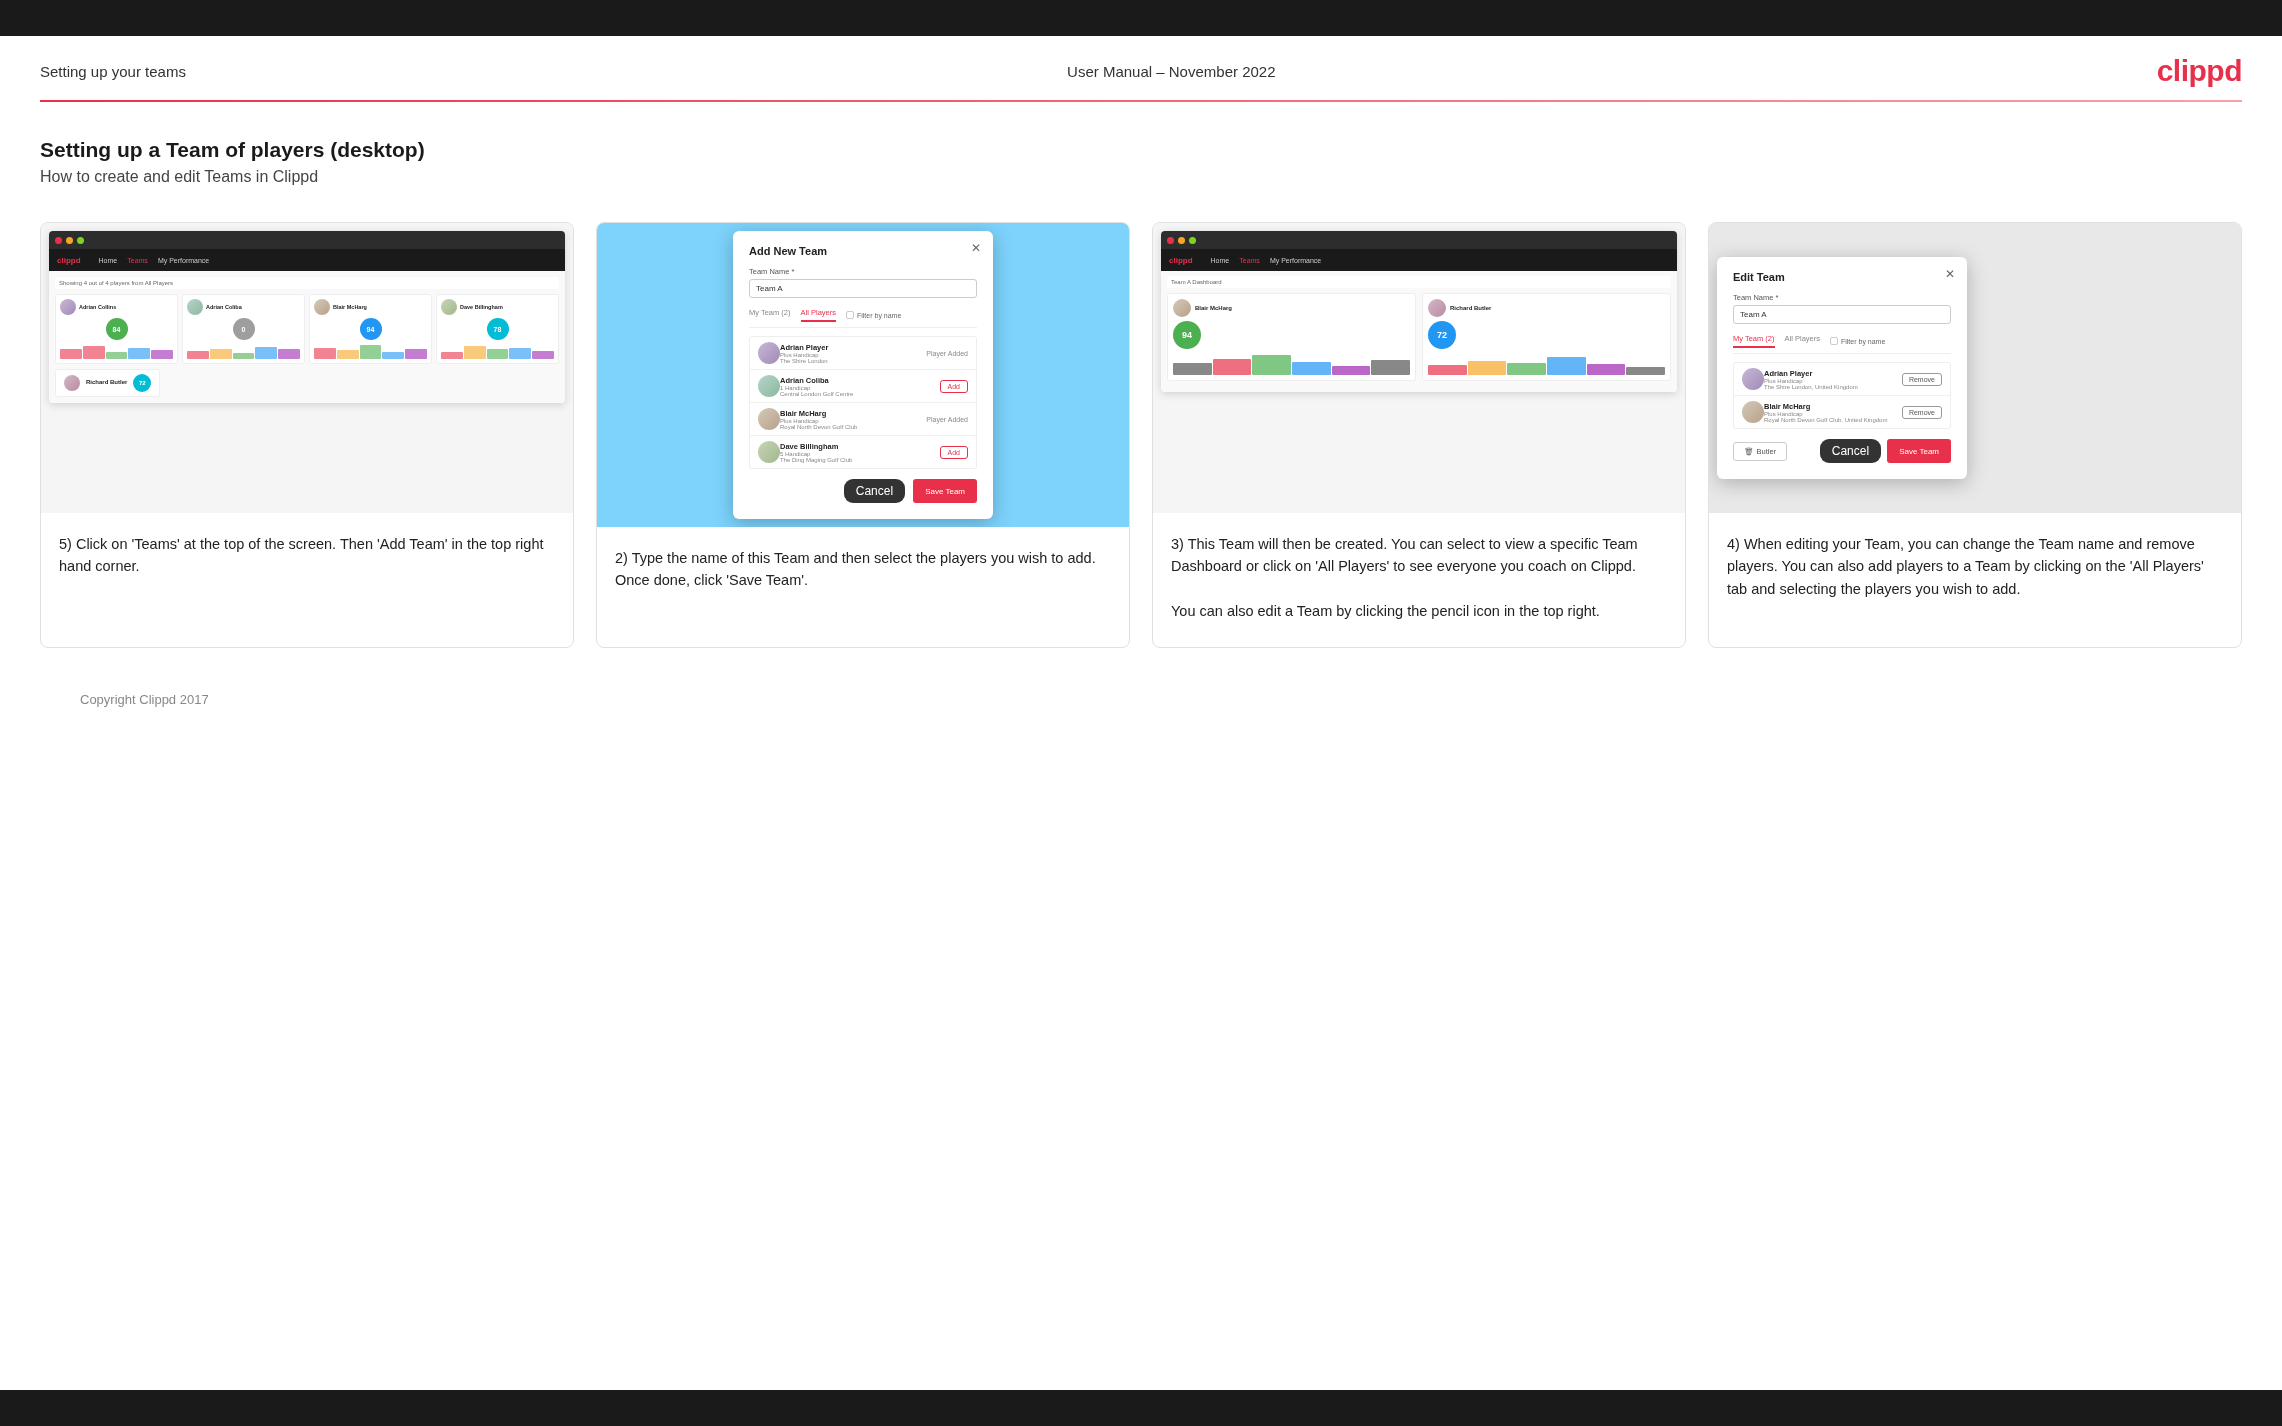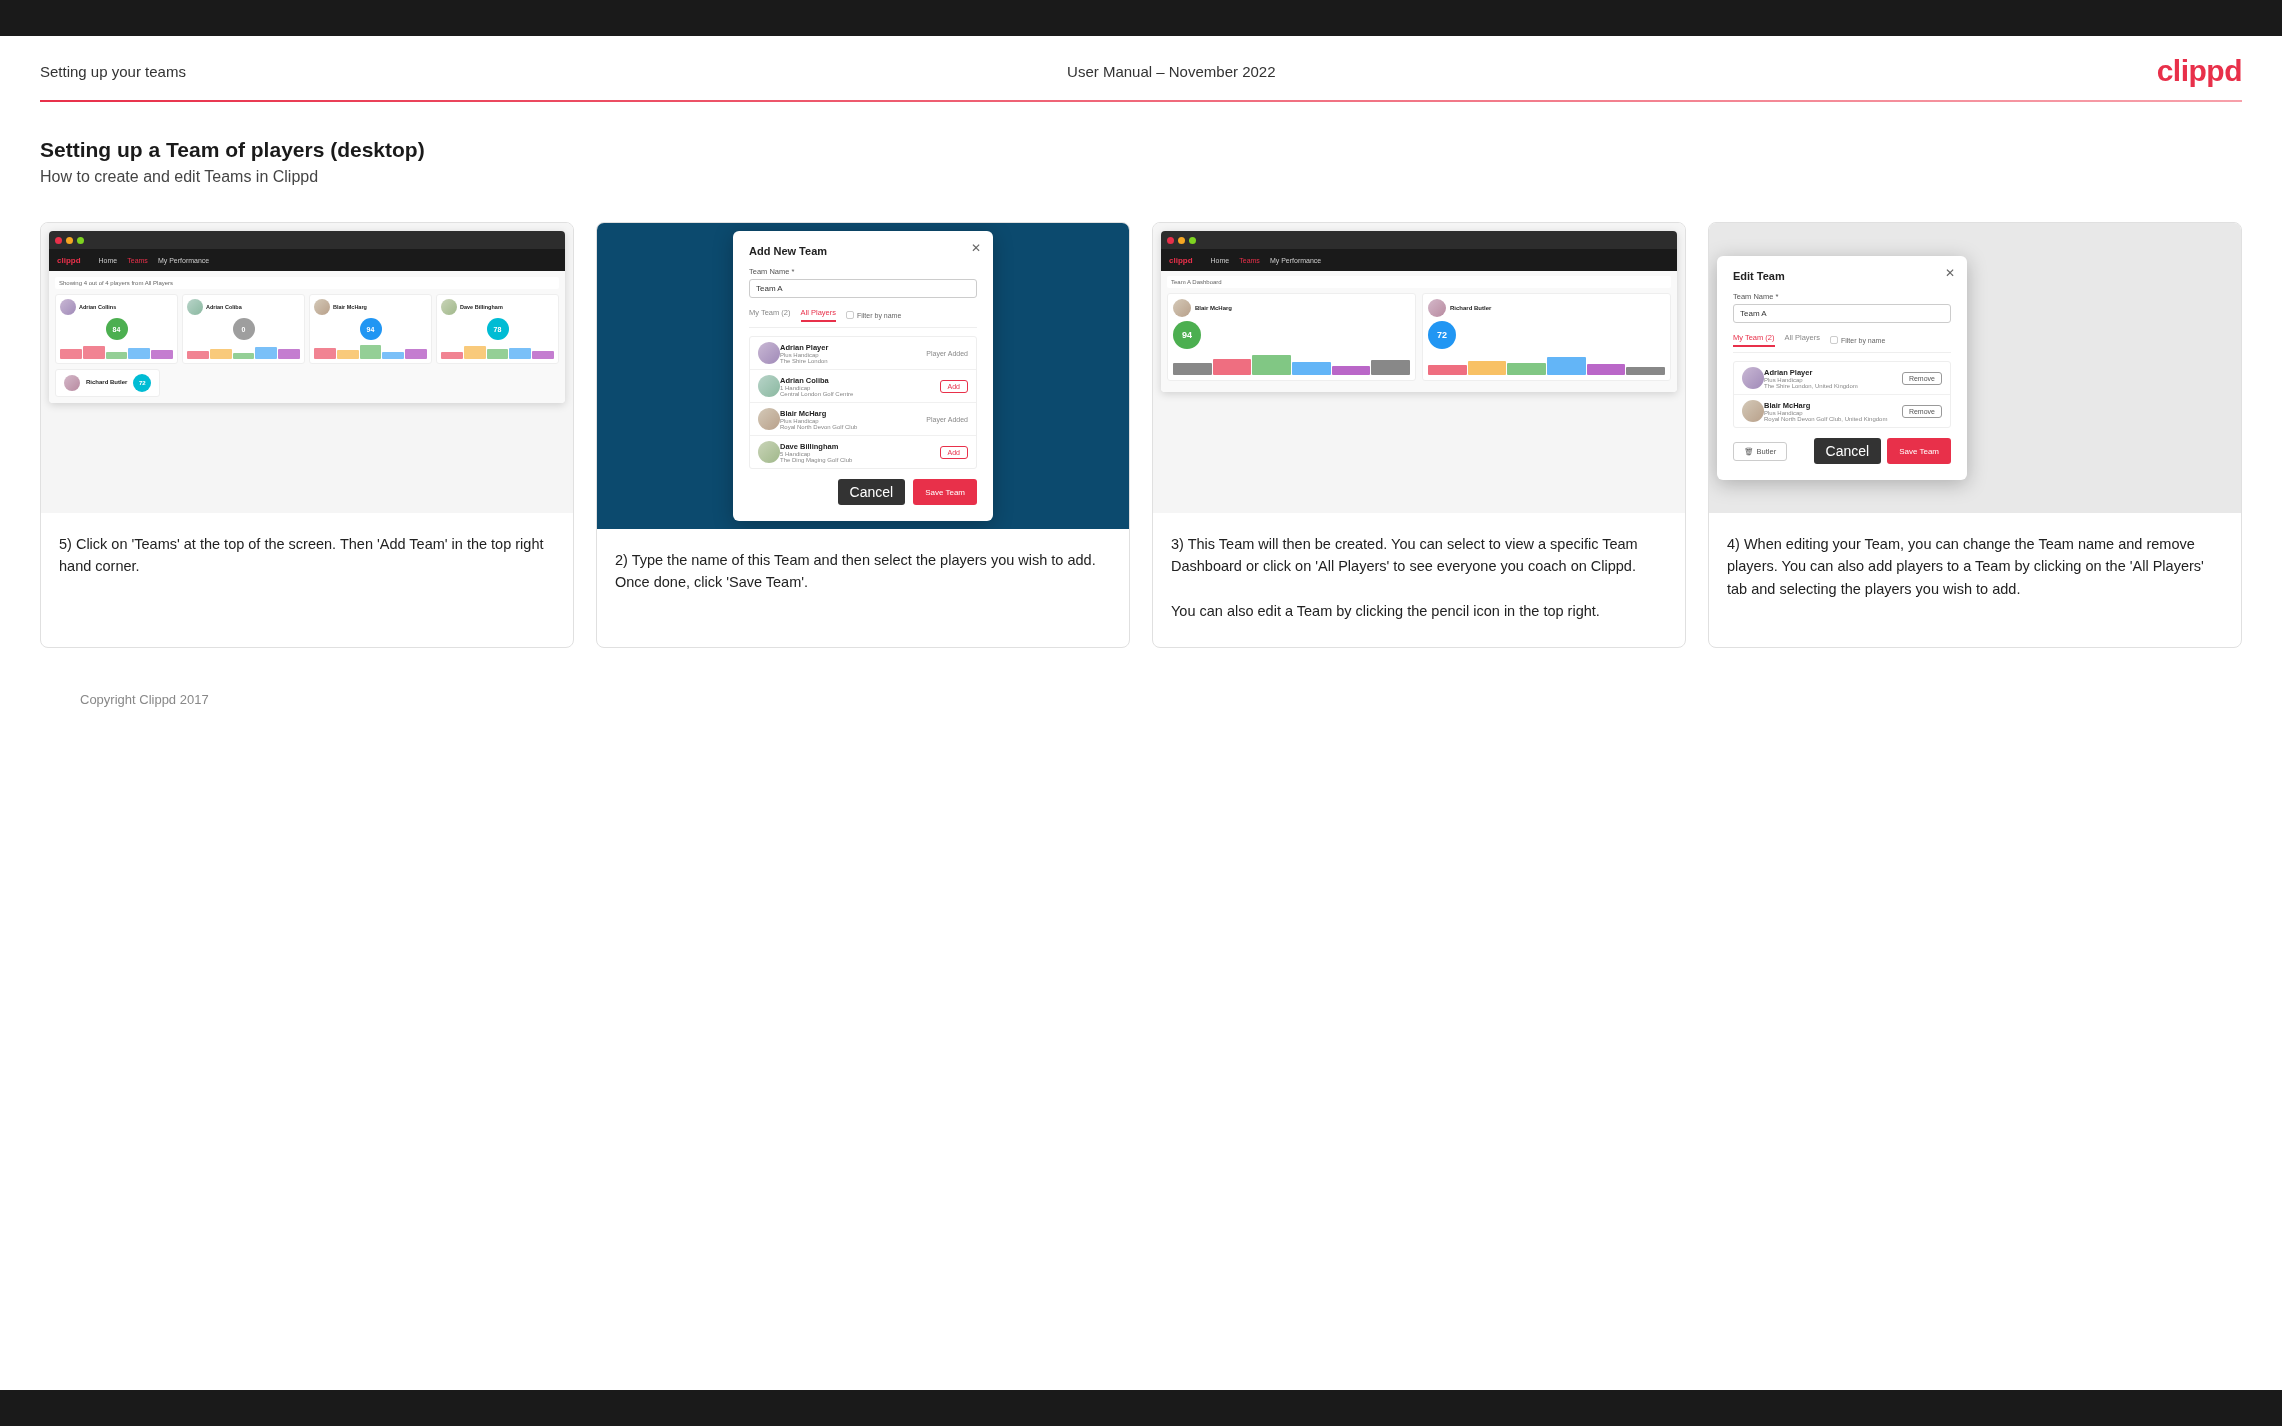--- a/index.html
+++ b/index.html
@@ -538,7 +538,7 @@
     </div>
 
     <div class="card">
-      <div class="card-screenshot" style="background:#0c4a6e;align-items:center;justify-content:center;">
+      <div class="card-screenshot" style="background:#7dd3fc;align-items:center;justify-content:center;">
         <div class="mock-dialog" style="max-width:260px;">
           <div class="mock-dialog-title">Add New Team</div>
           <span class="mock-dialog-close">✕</span>

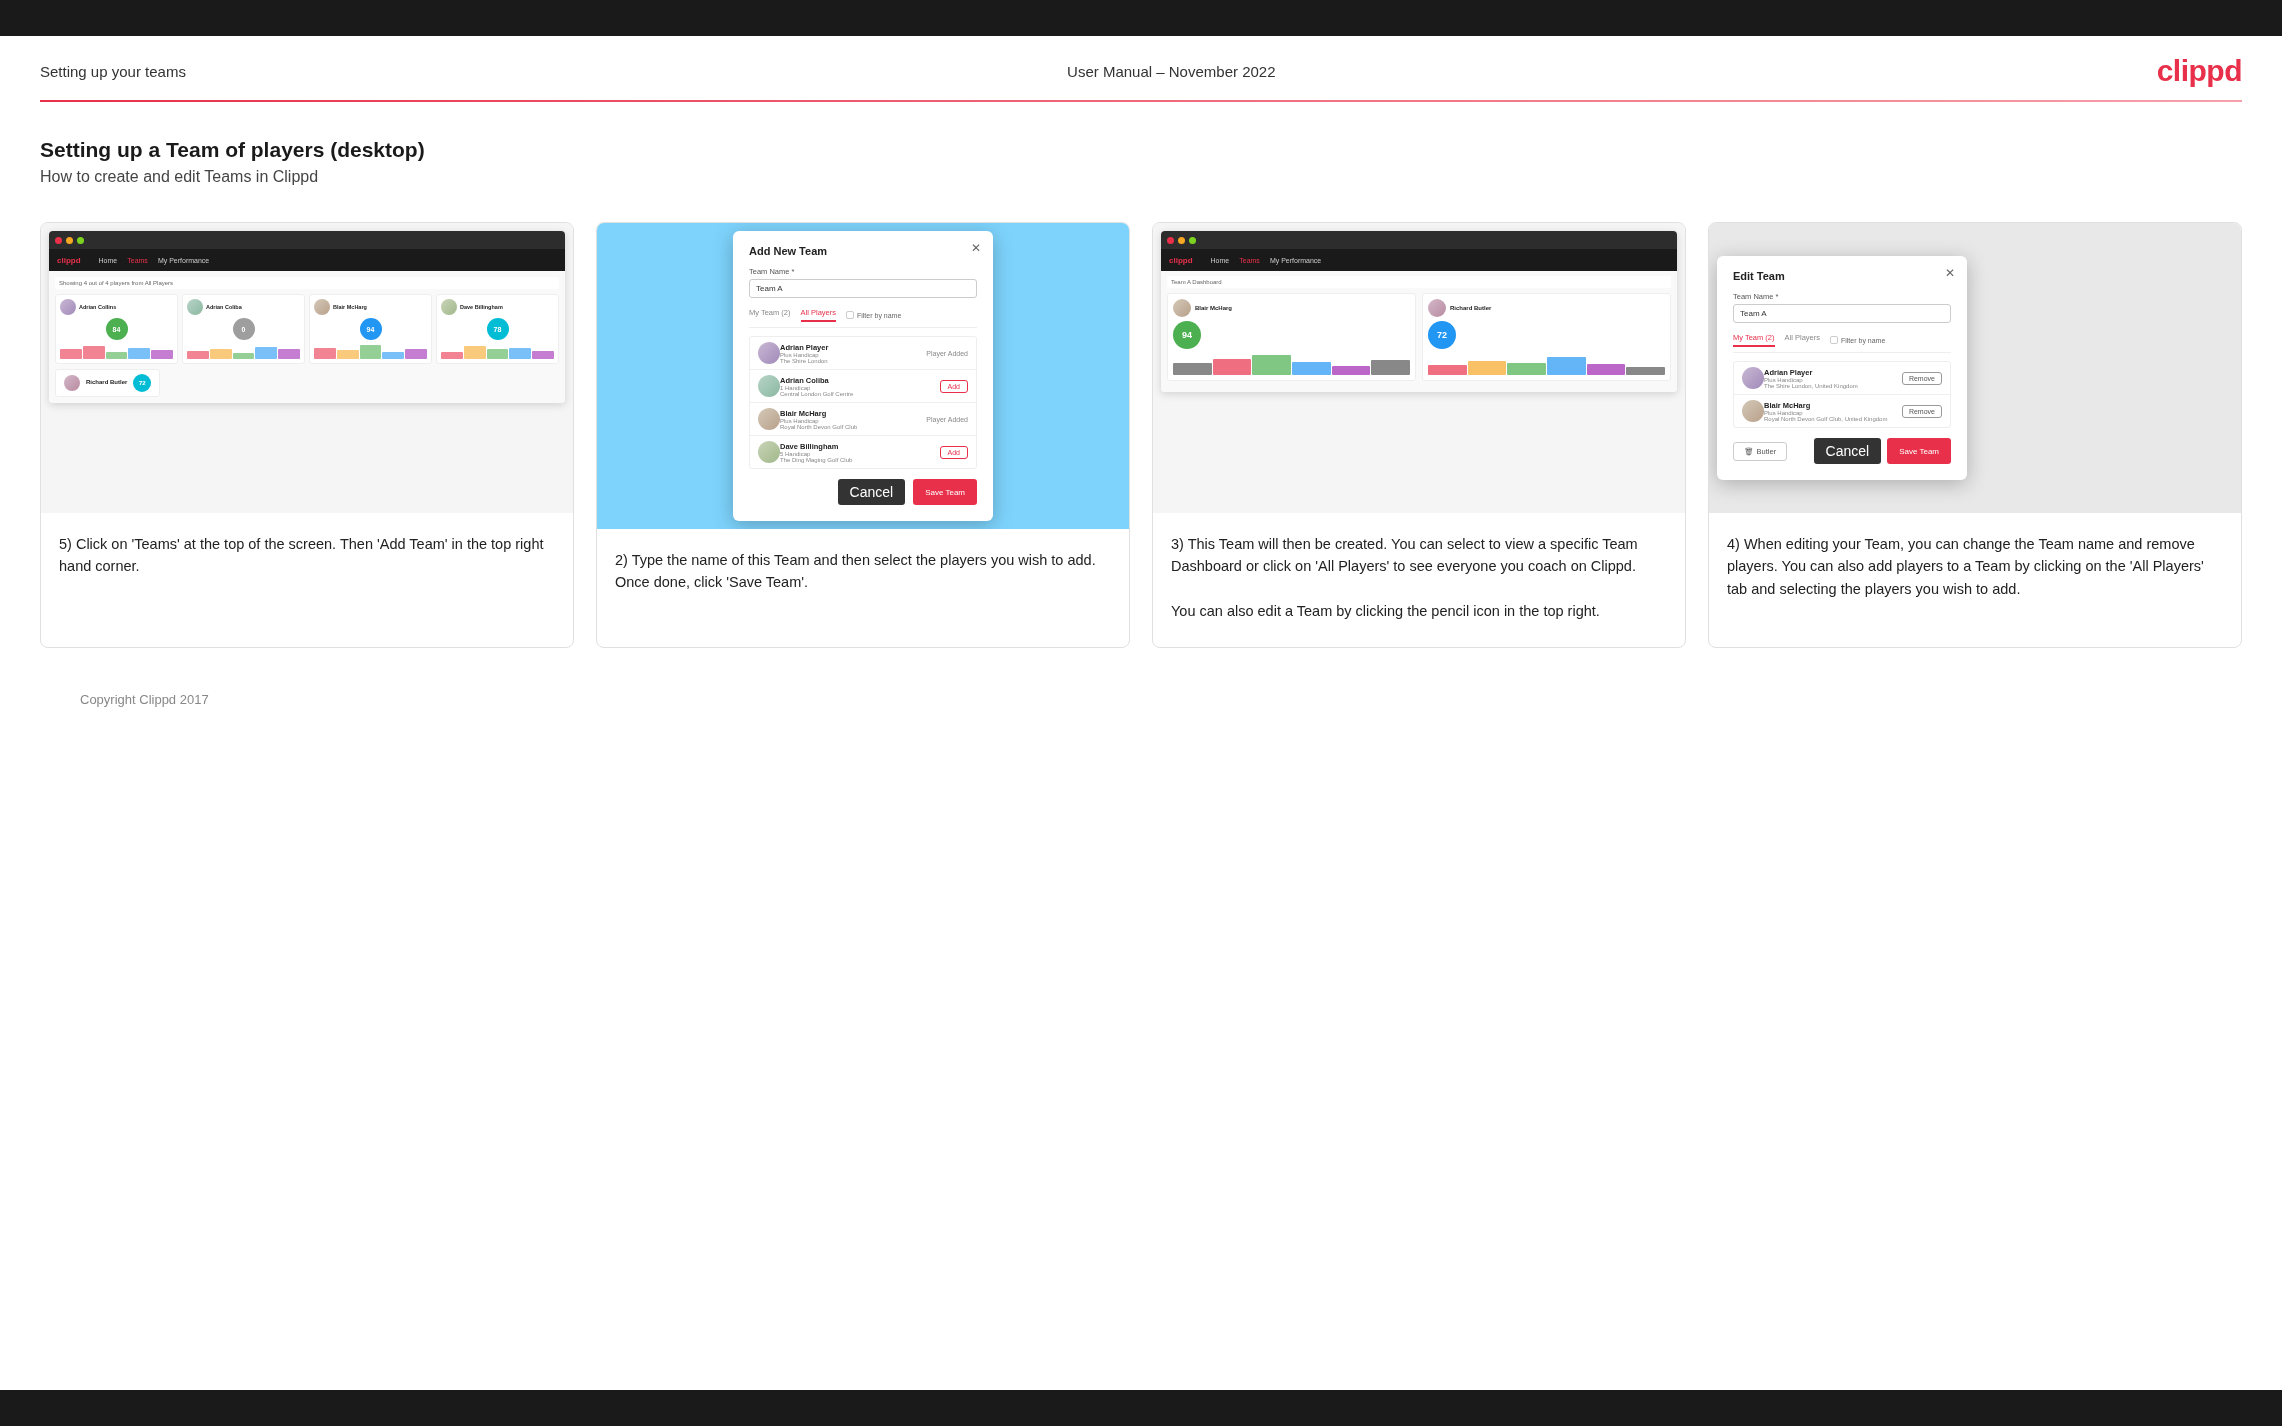--- a/index.html
+++ b/index.html
@@ -330,9 +330,9 @@
     .mock-cancel-btn {
       background: #333;
       color: #fff;
-      font-size: 14px;
+      font-size: 12px;
       padding: 5px 12px;
-      border-radius: 3px;
+      border-radius: 9px;
       border: none;
       cursor: pointer;
     }

